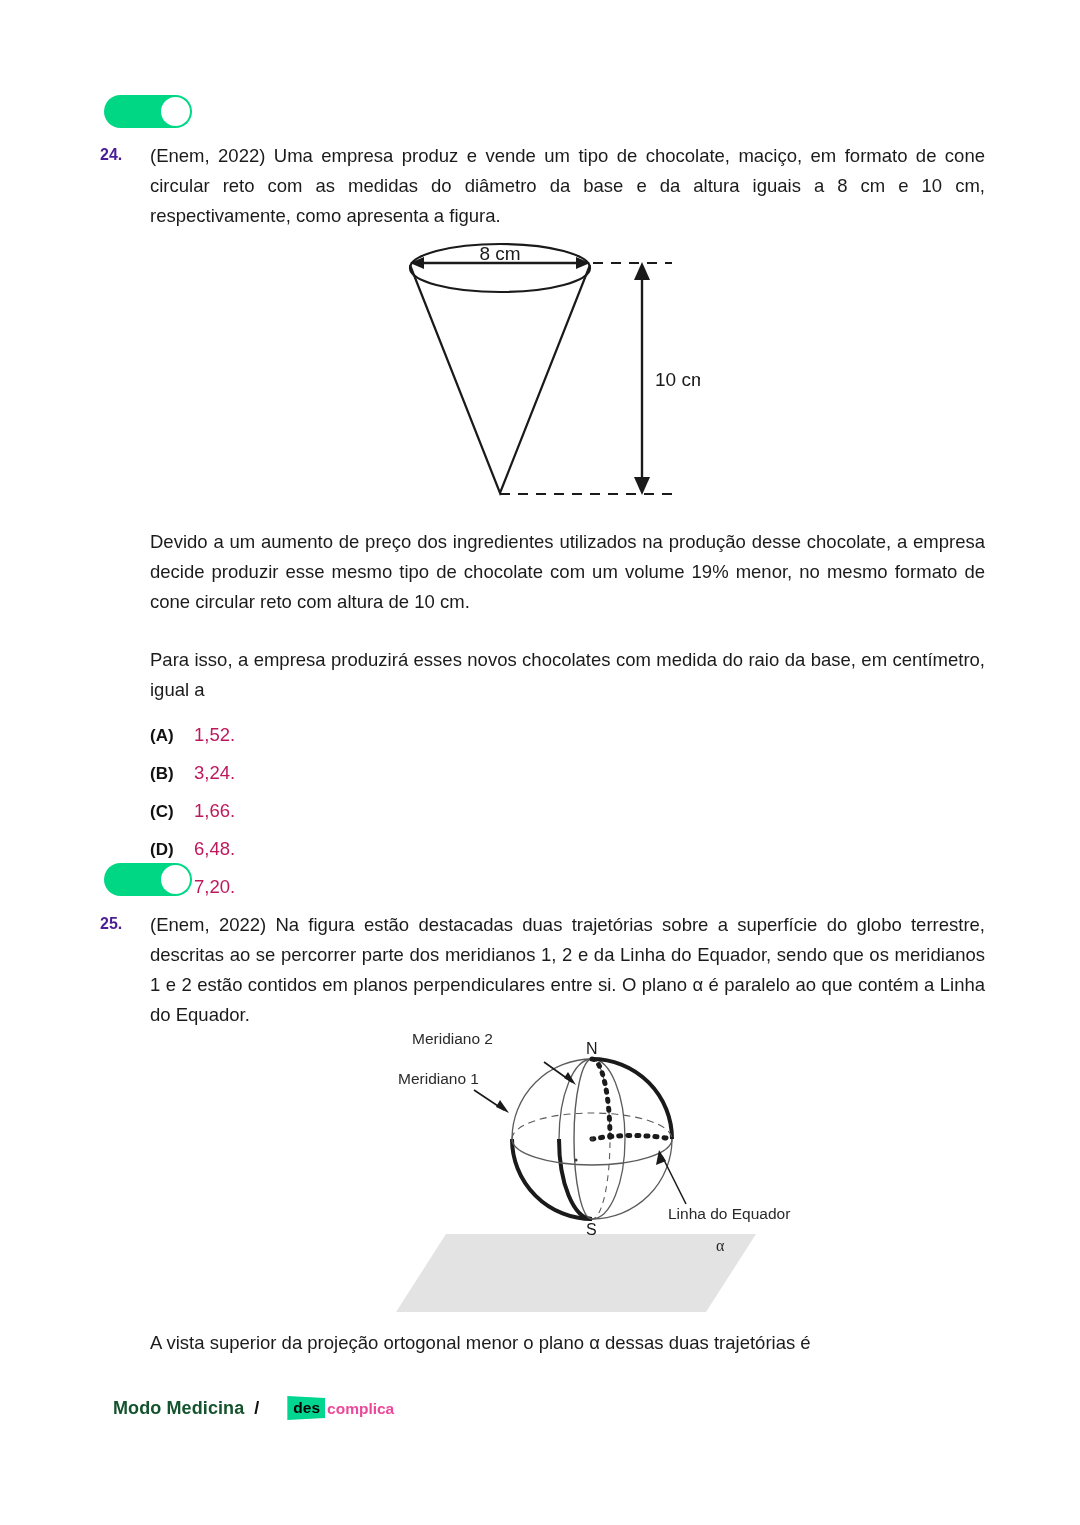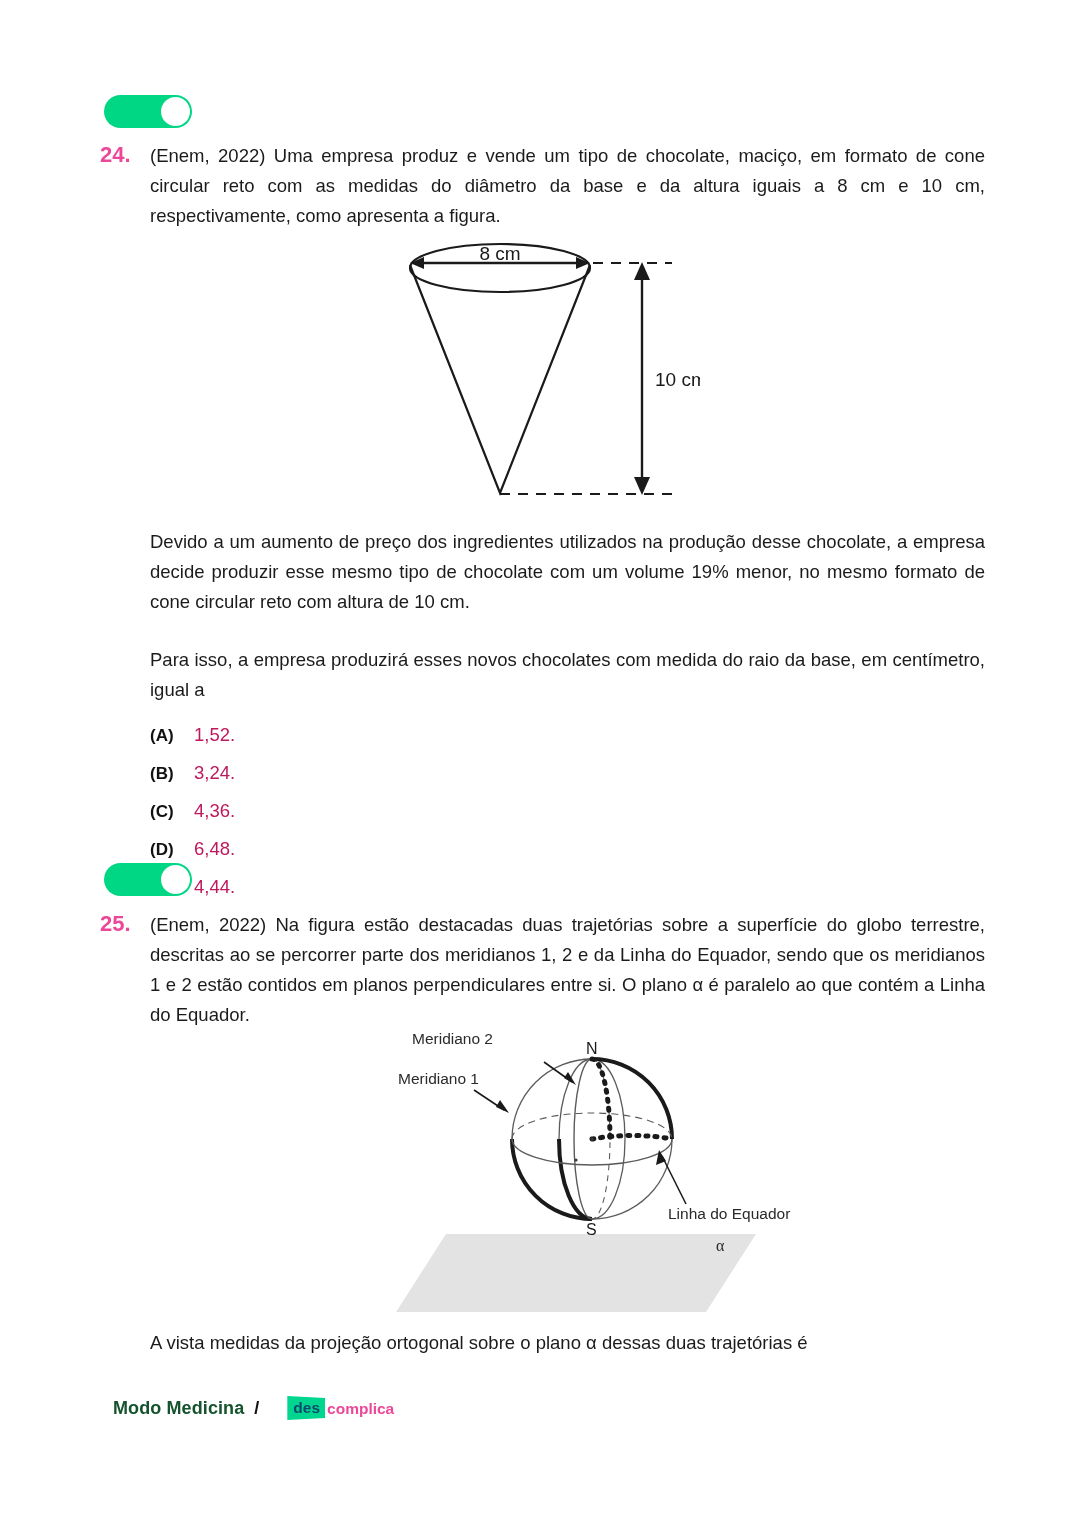--- a/index.html
+++ b/index.html
@@ -59,10 +59,10 @@
   .q-num {
     width: 50px;
     flex: 0 0 50px;
-    font-size: 22px;
+    font-size: 16px;
     font-weight: bold;
     line-height: 28.5px;
-    color: #ec4899;
+    color: #4c1d95;
   }
   .q-body {
     flex: 1 1 auto;

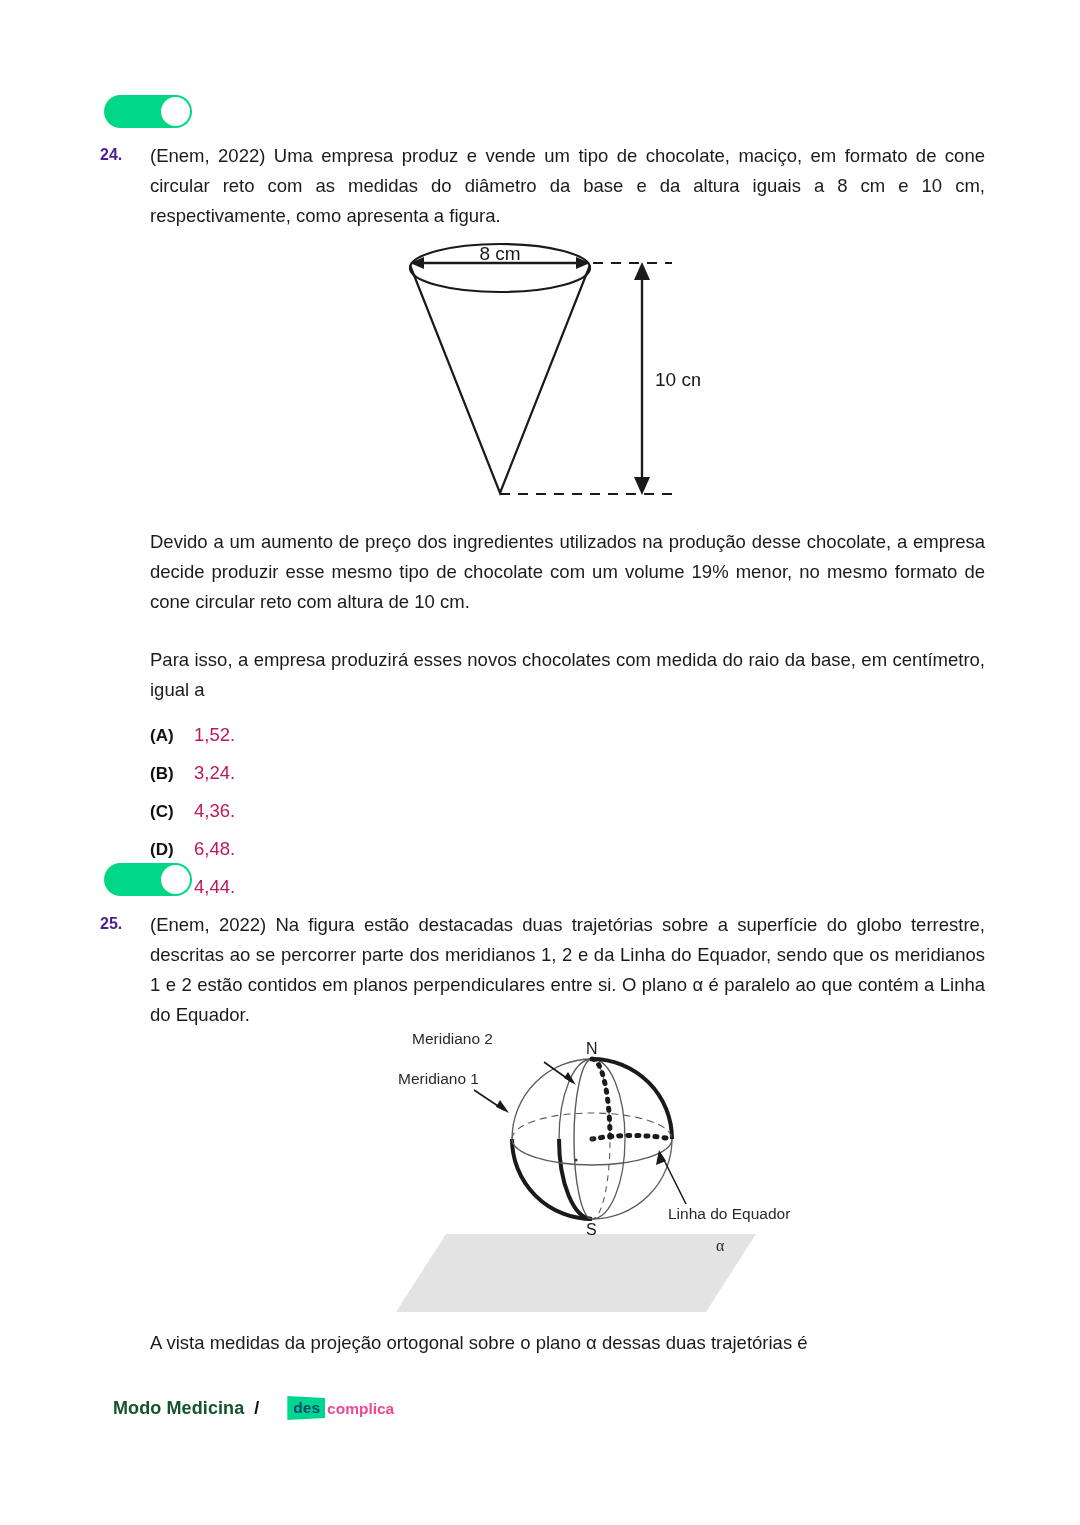--- a/index.html
+++ b/index.html
@@ -208,7 +208,7 @@
           </div>
           <div class="alt">
             <span class="alt-letter">(C)</span>
-            <span class="alt-text">4,36.</span>
+            <span class="alt-text">1,66.</span>
           </div>
           <div class="alt">
             <span class="alt-letter">(D)</span>

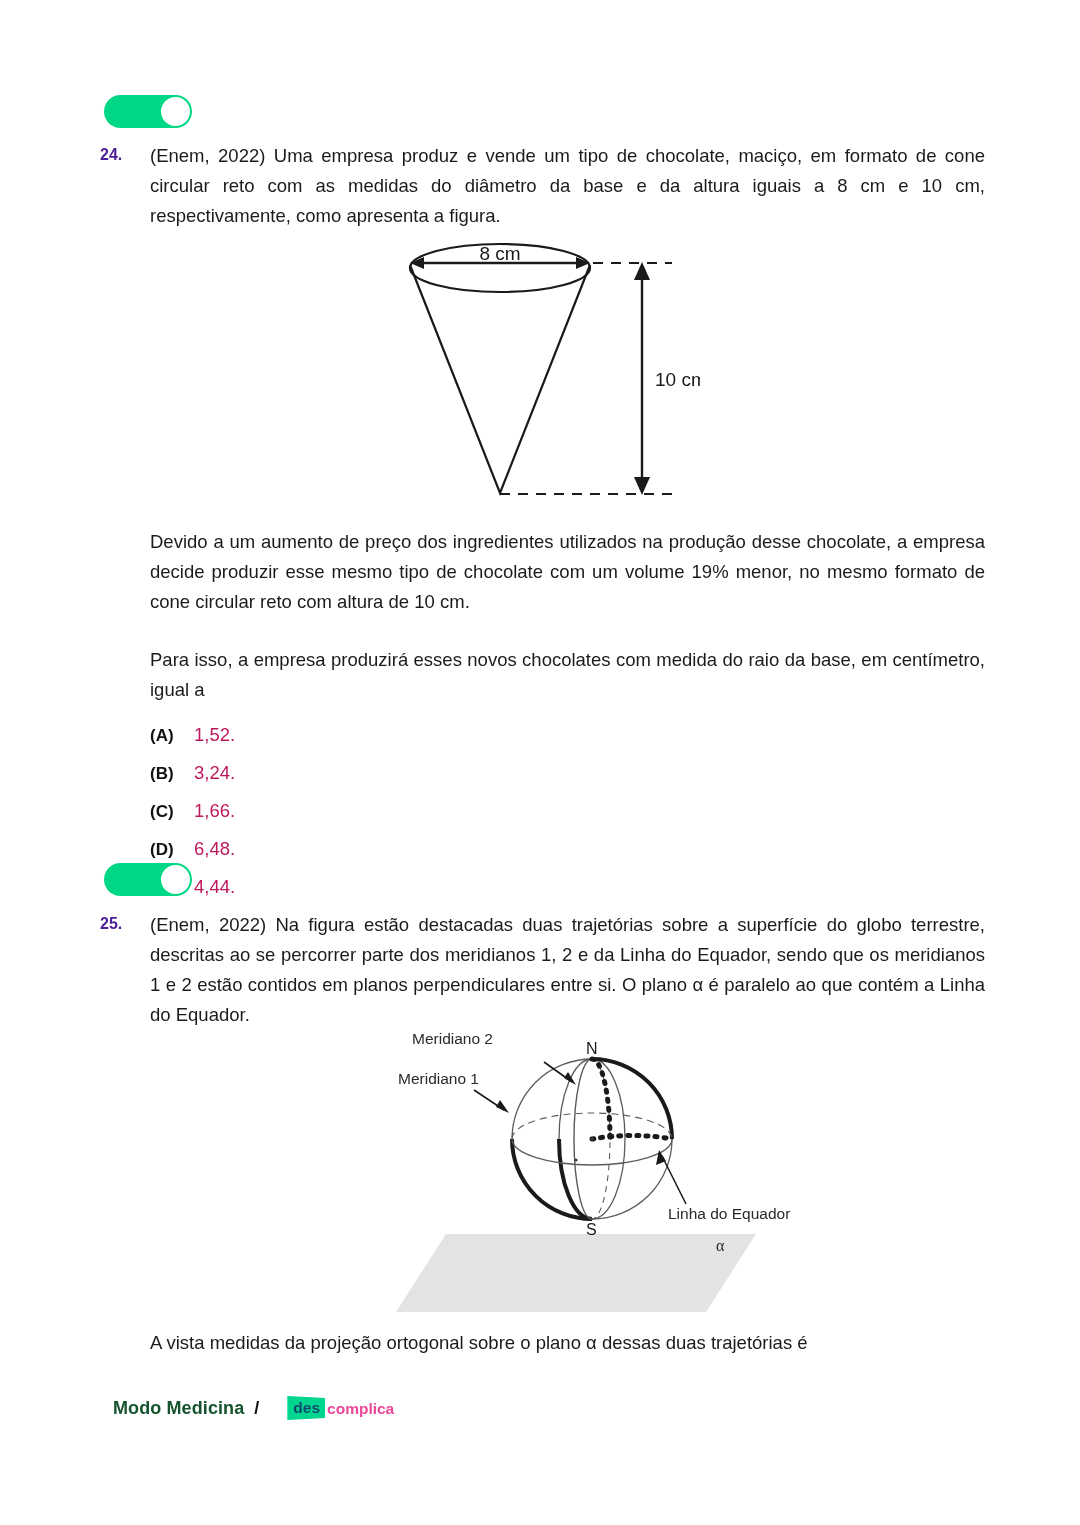--- a/index.html
+++ b/index.html
@@ -216,7 +216,7 @@
           </div>
           <div class="alt">
             <span class="alt-letter">(E)</span>
-            <span class="alt-text">4,44.</span>
+            <span class="alt-text">7,20.</span>
           </div>
         </div>
       </div>

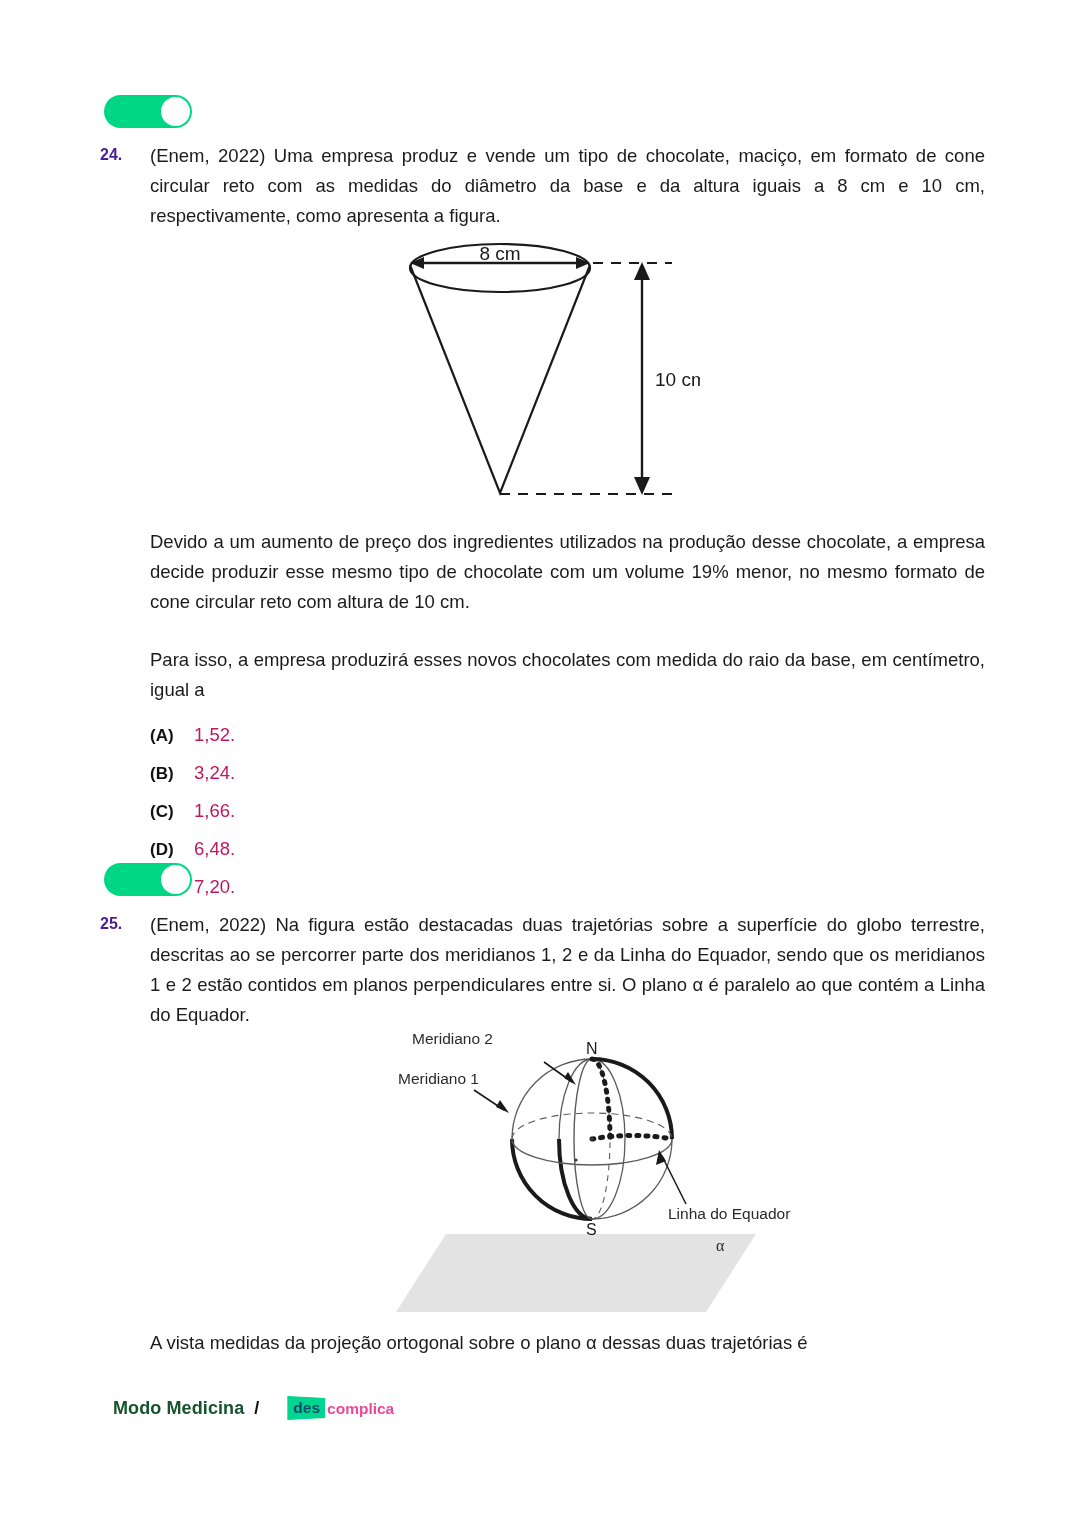--- a/index.html
+++ b/index.html
@@ -286,7 +286,7 @@
     <div class="q-head">
       <div class="q-num"></div>
       <div class="q-body">
-        <p class="para" style="text-align:left">A vista medidas da projeção ortogonal sobre o plano α dessas duas trajetórias é</p>
+        <p class="para" style="text-align:left">A vista superior da projeção ortogonal menor o plano α dessas duas trajetórias é</p>
       </div>
     </div>
   </div>

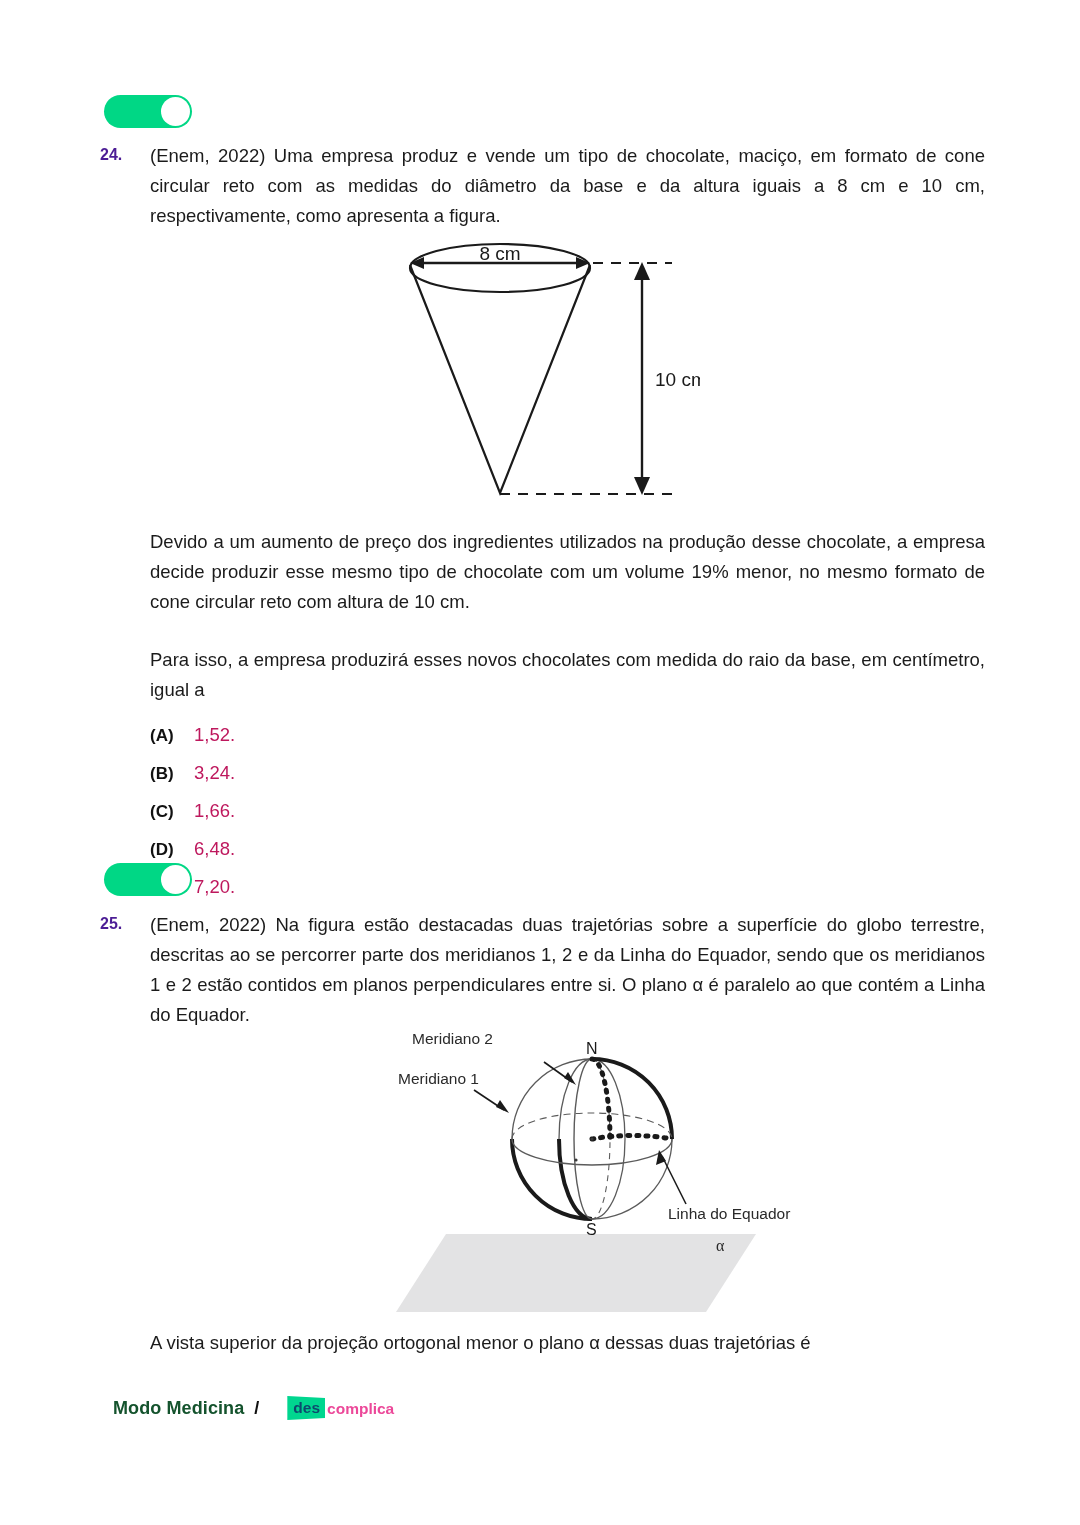--- a/index.html
+++ b/index.html
@@ -131,7 +131,7 @@
   }
   .logo-badge {
     background: #00D68F;
-    color: #0c4a6e;
+    color: #000000;
     font-size: 15.5px;
     font-weight: bold;
     padding: 4px 5px 5px 6px;

